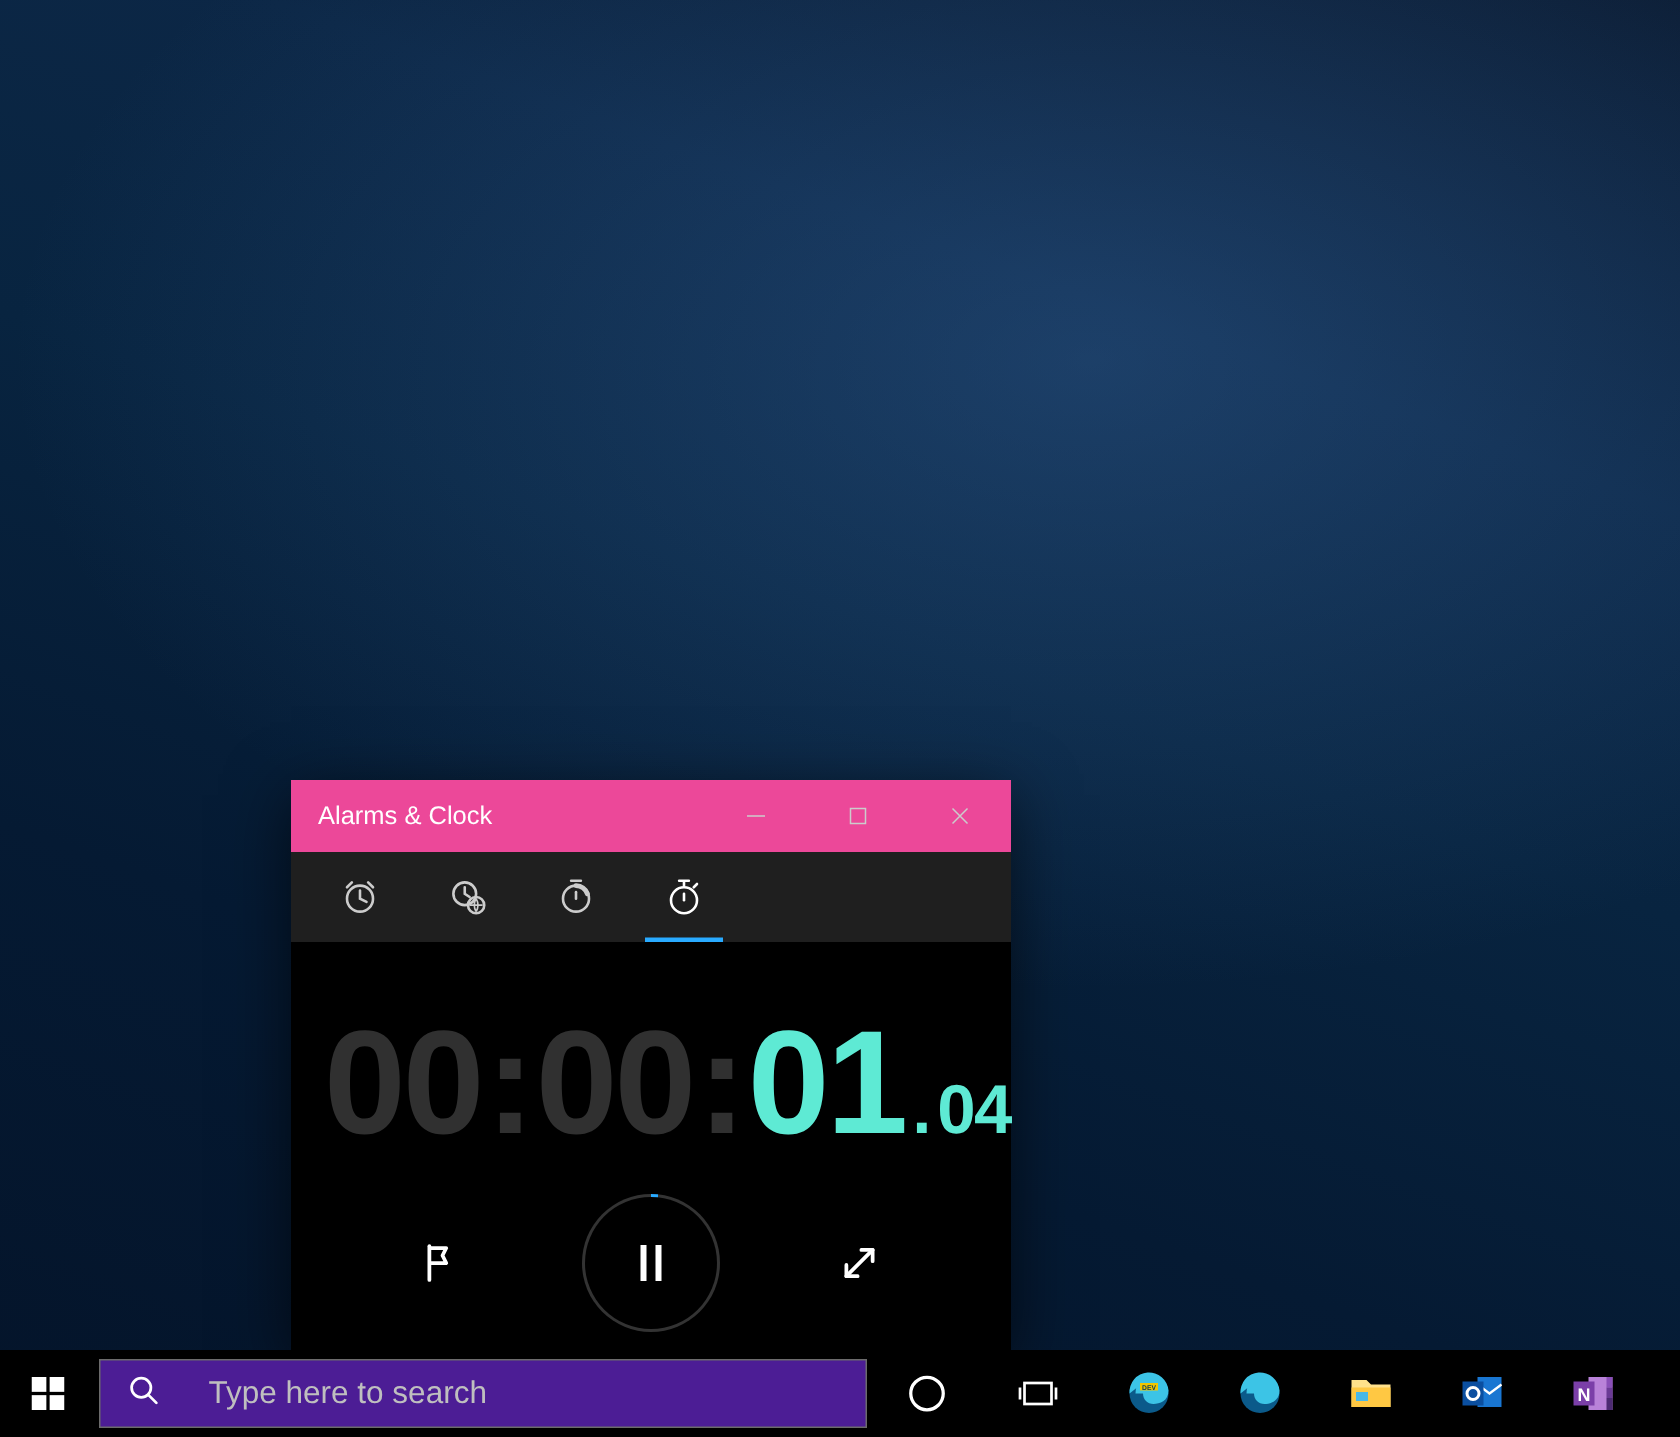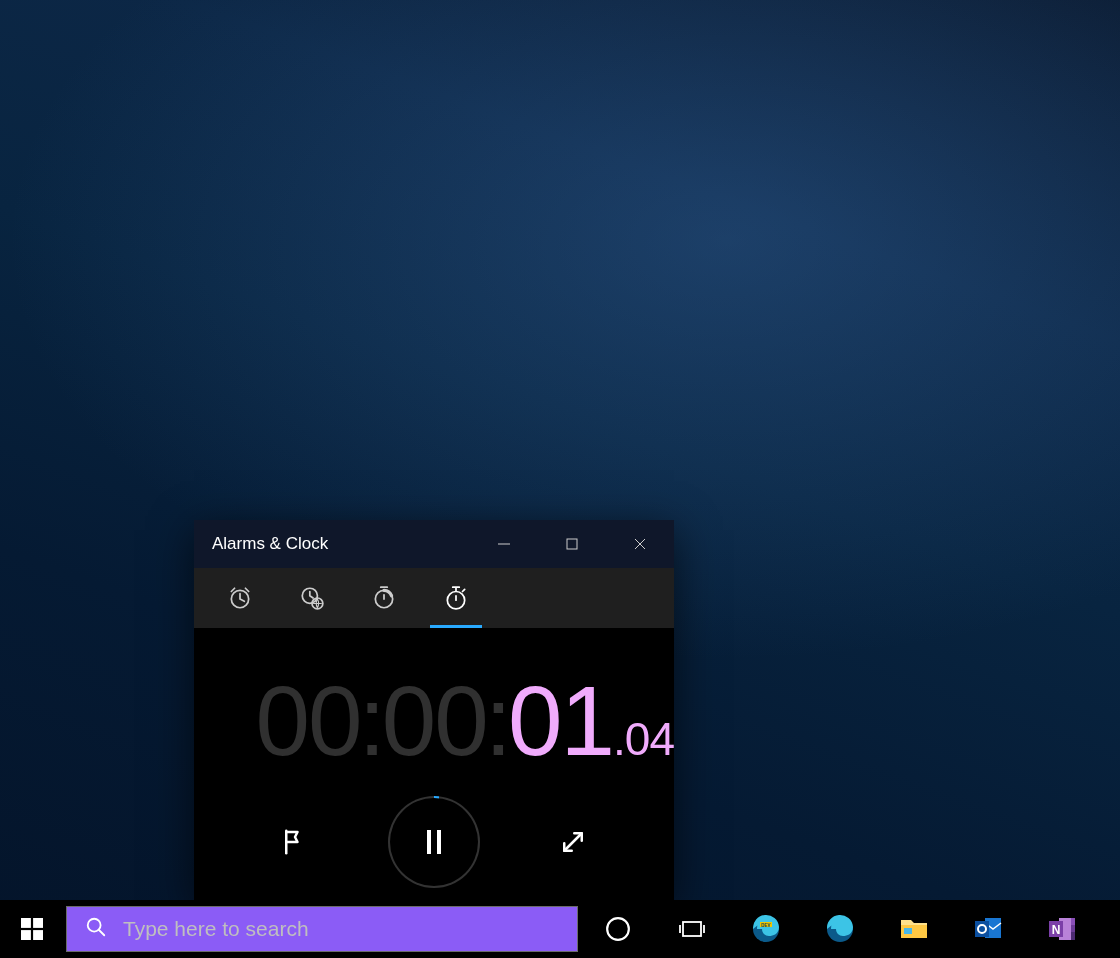--- a/index.html
+++ b/index.html
@@ -26,7 +26,7 @@
   }
   .titlebar {
     height: 48px;
-    background: #0f172a;
+    background: #ec4899;
     display: flex; align-items: center;
     padding-left: 18px;
   }

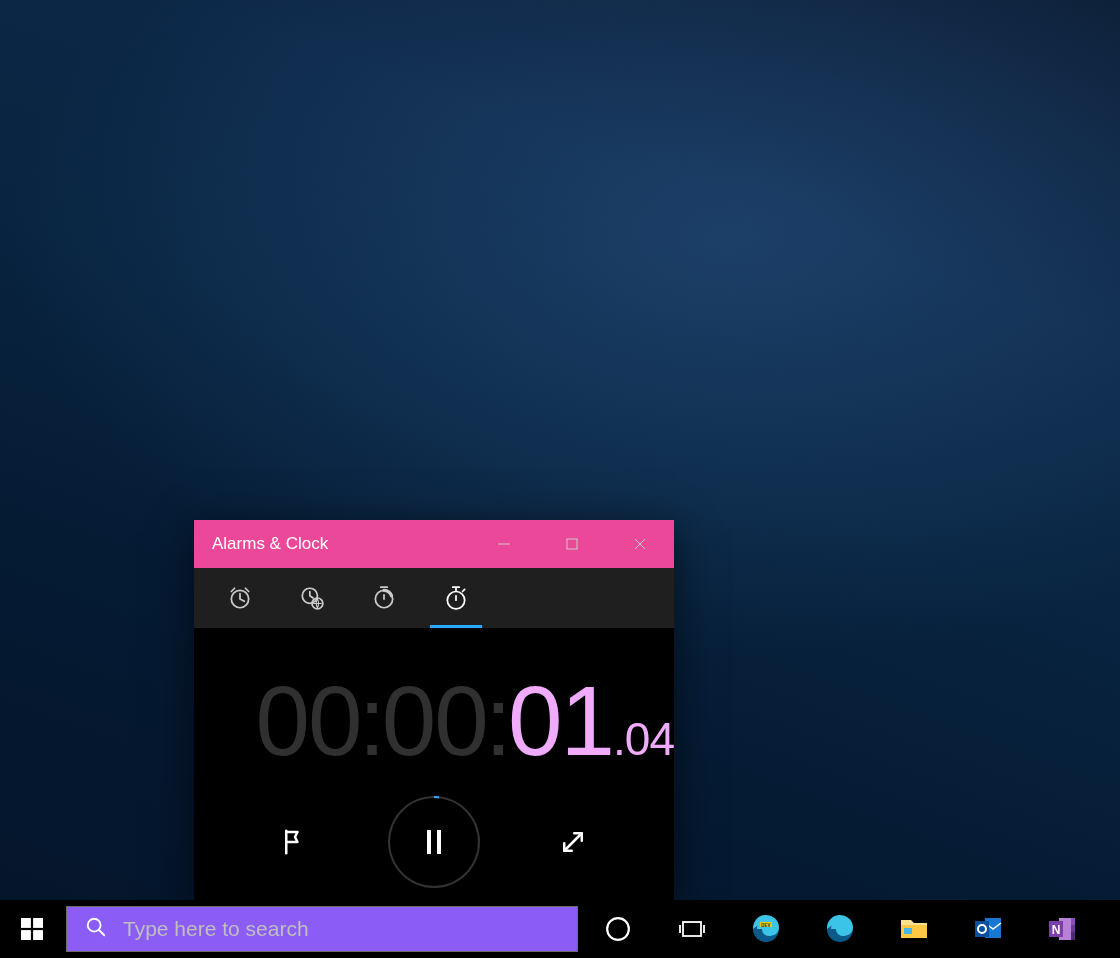--- a/index.html
+++ b/index.html
@@ -69,9 +69,9 @@
     padding-top: 44px;
   }
   .time-display {
-    display: flex; align-items: baseline; justify-content: flex-end;
+    display: flex; align-items: baseline; justify-content: space-between;
     padding-left: 22px;
-    font-weight: 400;
+    font-weight: 700;
     letter-spacing: -2px;
     white-space: nowrap;
   }

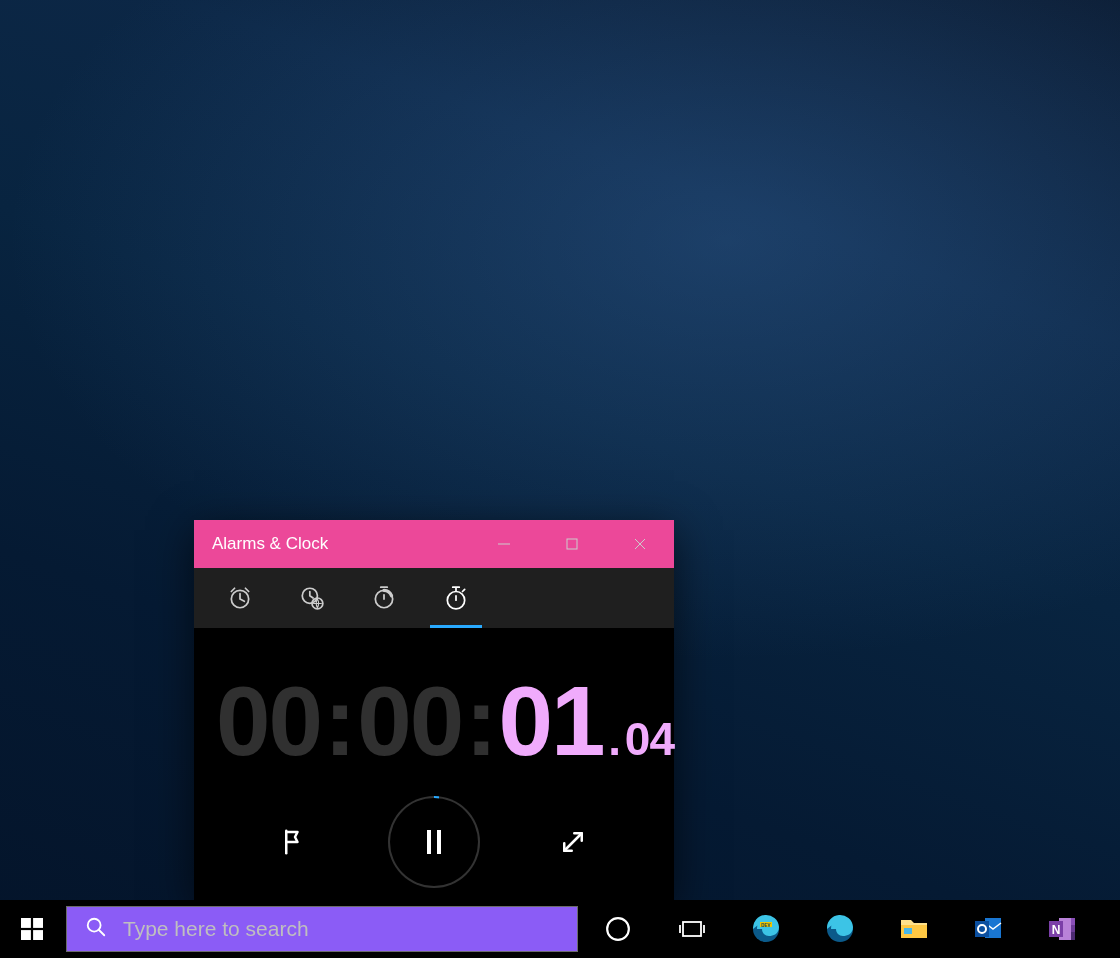--- a/index.html
+++ b/index.html
@@ -76,7 +76,7 @@
     white-space: nowrap;
   }
   .time-display .dim { color: #303030; }
-  .time-display .bright { color: #f0abfc; }
+  .time-display .bright { color: #5eead4; }
   .big { font-size: 98px; line-height: 1; }
   .small { font-size: 46px; line-height: 1; letter-spacing: -1px; }
   .time-display .sep { font-size: 98px; line-height: 1; margin: 0 -2px; }

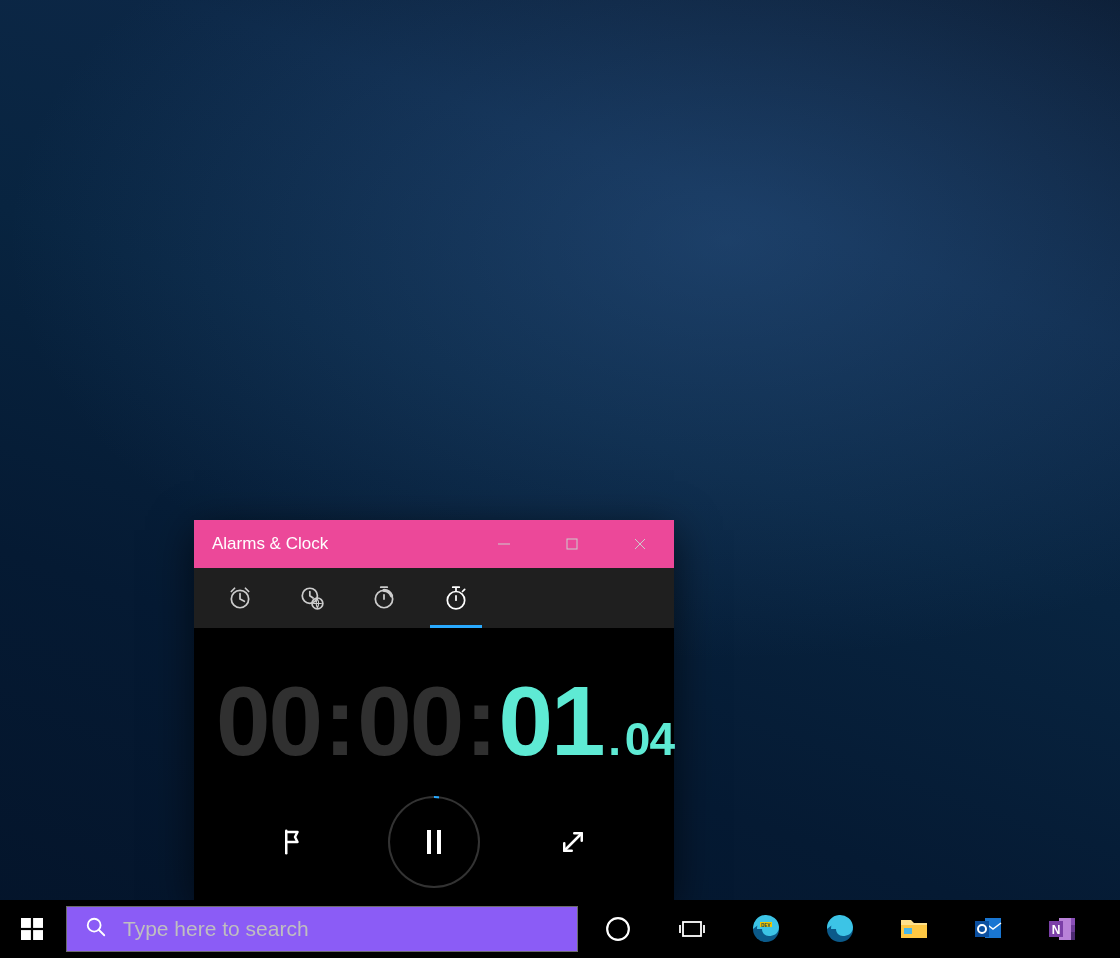--- a/index.html
+++ b/index.html
@@ -122,11 +122,11 @@
   .search-box {
     margin: 6px 0 6px 2px;
     width: 512px;
-    background: #8b5cf6;
+    background: #4c1d95;
     border: 1px solid #6b6b6b;
     display: flex; align-items: center;
     padding-left: 18px;
-    gap: 16px;
+    gap: 32px;
   }
   .search-box .search-icon { color: #fff; }
   .search-box input {

